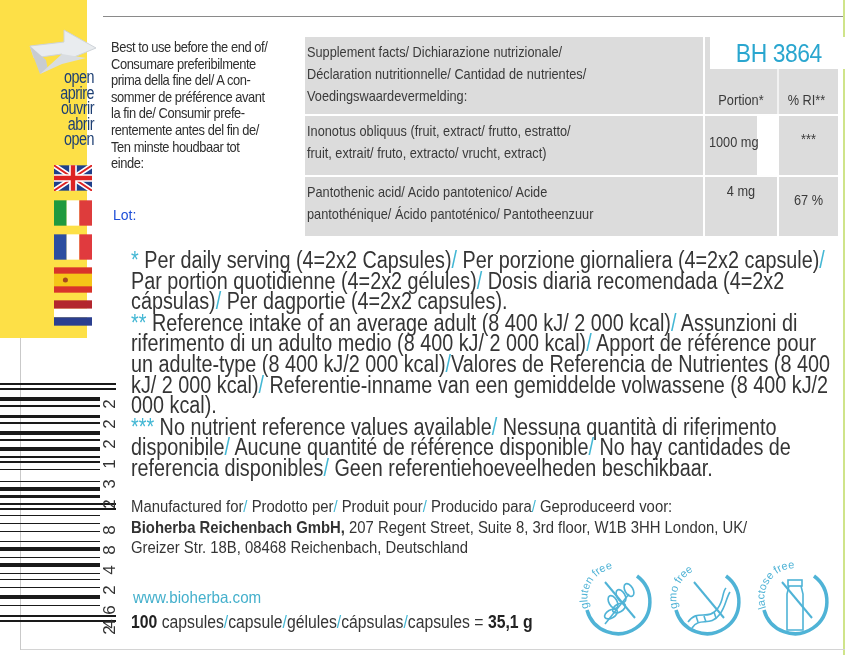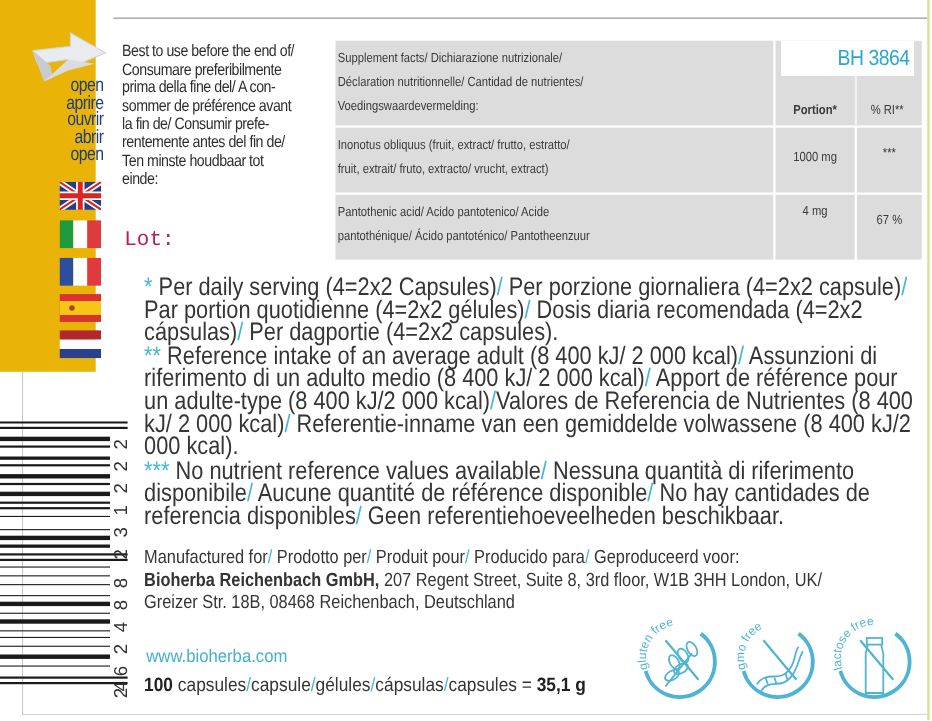--- a/index.html
+++ b/index.html
@@ -29,7 +29,7 @@
 
   
   .facts { position: absolute; left: 305px; top: 37px; width: 533px; }
-  .facts .cell { position: absolute; background: #dcdcdc; color: #3a3a3a; font-size: 12px; line-height: 22px; }
+  .facts .cell { position: absolute; background: #dcdcdc; color: #3a3a3a; font-size: 15px; line-height: 22px; }
   .facts .cell .txt { display: block; transform: scaleX(0.85); transform-origin: left top; white-space: nowrap; }
   .bh-code { position: absolute; left: 405px; top: 0px; width: 121px; height: 32px; background: #ffffff; color: #2aa6cf;
              font-size: 20px; line-height: 32px; text-align: right; letter-spacing: -0.5px; }

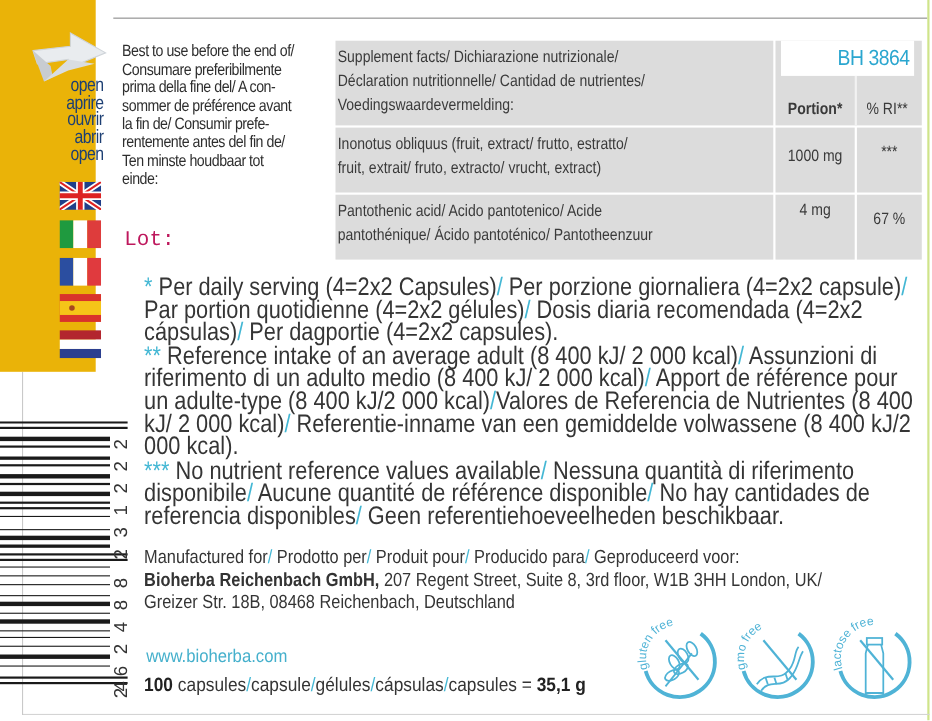--- a/index.html
+++ b/index.html
@@ -31,8 +31,8 @@
   .facts { position: absolute; left: 305px; top: 37px; width: 533px; }
   .facts .cell { position: absolute; background: #dcdcdc; color: #3a3a3a; font-size: 15px; line-height: 22px; }
   .facts .cell .txt { display: block; transform: scaleX(0.85); transform-origin: left top; white-space: nowrap; }
-  .bh-code { position: absolute; left: 405px; top: 0px; width: 121px; height: 32px; background: #ffffff; color: #2aa6cf;
-             font-size: 20px; line-height: 32px; text-align: right; letter-spacing: -0.5px; }
+  .bh-code { position: absolute; left: 405px; top: 0px; width: 137px; height: 32px; background: #ffffff; color: #2aa6cf;
+             font-size: 26px; line-height: 32px; text-align: center; letter-spacing: -0.5px; }
   .bh-code span { display: inline-block; transform: scaleX(0.88); }
   .center { text-align: center; }
   .center .txt { transform-origin: center top !important; }

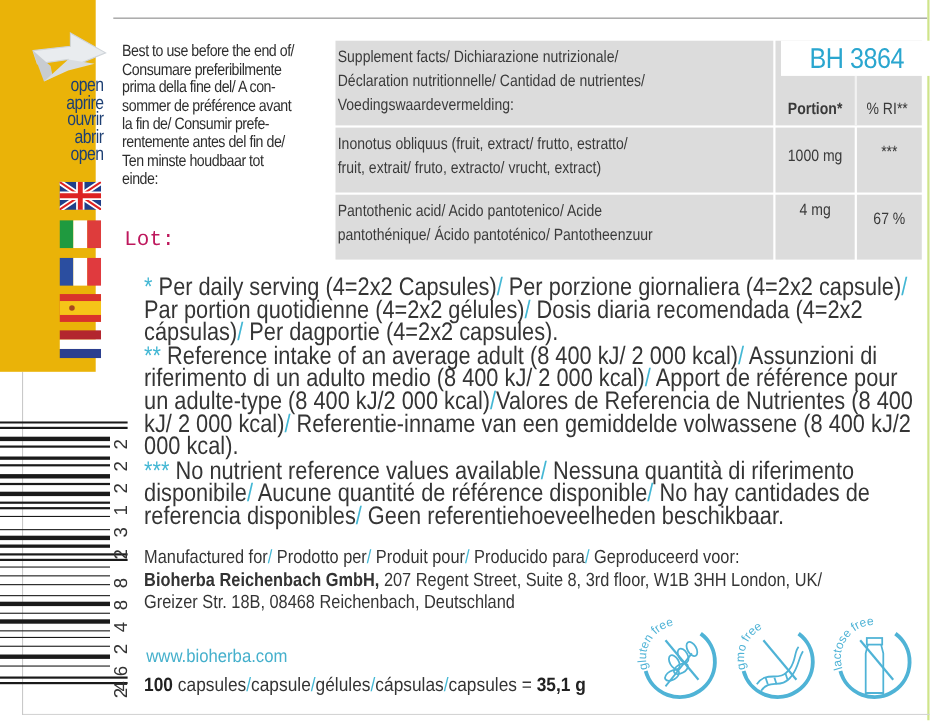--- a/index.html
+++ b/index.html
@@ -15,7 +15,7 @@
   .left-rule { position: absolute; left: 20px; top: 338px; width: 1px; height: 312px; background: #c9c9c9; }
 
   
-  .sidebar { position: absolute; left: 0; top: 0; width: 87px; height: 338px; background: #eab308; }
+  .sidebar { position: absolute; left: 0; top: 0; width: 87px; height: 338px; background: #fde047; }
   .open-arrow { position: absolute; left: 26px; top: 24px; width: 72px; height: 56px; }
   .open-words { position: absolute; left: 30px; top: 70px; width: 64px; text-align: right;
     color: #1d3f73; font-family: "Liberation Sans", sans-serif; font-size: 17.5px; line-height: 15.5px; letter-spacing: -0.6px; transform: scaleX(0.82); transform-origin: right top; }

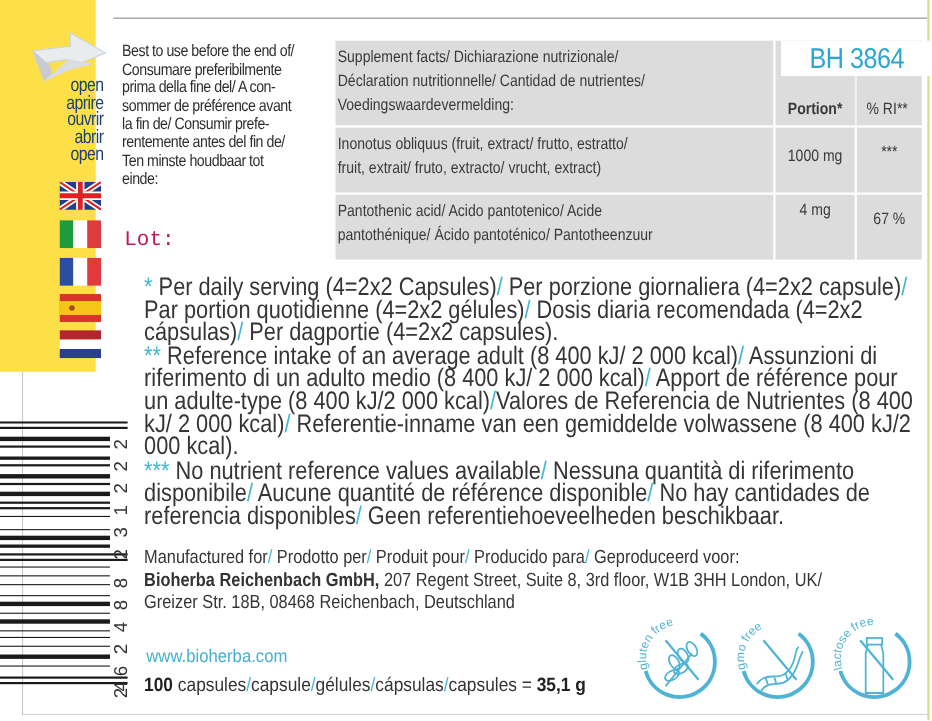--- a/index.html
+++ b/index.html
@@ -147,7 +147,7 @@
       <span class="txt">Voedingswaardevermelding:</span>
     </div>
     <div class="cell" style="left:400px;top:0;width:133px;height:77px;"></div>
-    <div class="cell center" style="left:400px;top:44px;width:72px;height:33px;padding-top:8px;background:transparent;font-weight:bold;">
+    <div class="cell center" style="left:400px;top:44px;width:72px;height:33px;padding-top:8px;background:transparent;">
       <span class="txt">Portion*</span>
     </div>
     <div style="position:absolute;left:472px;top:32px;width:2px;height:45px;background:#f2f2f2;"></div>

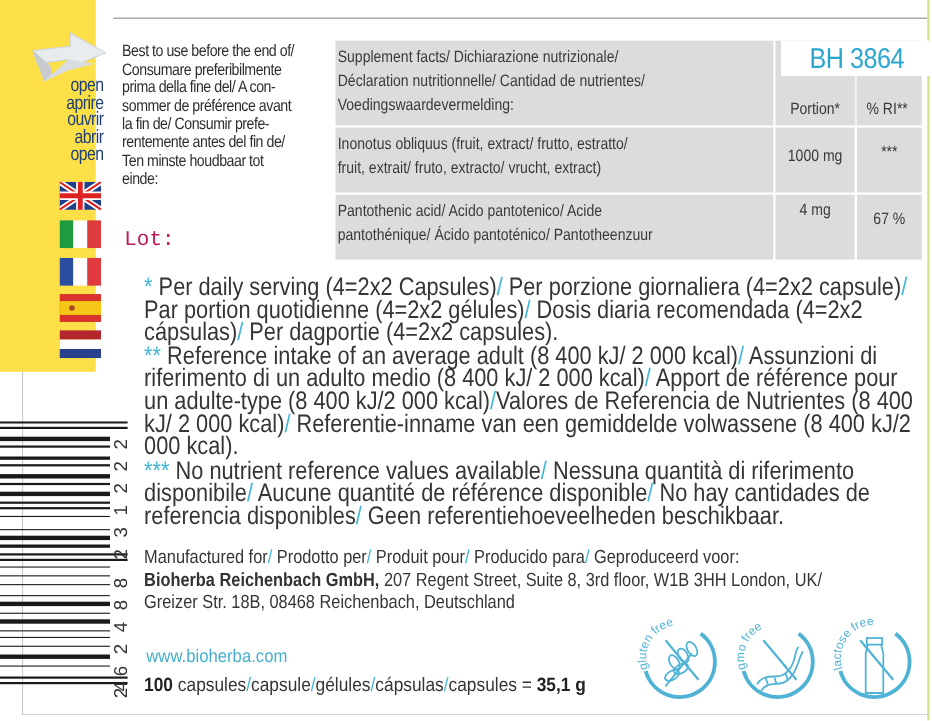--- a/index.html
+++ b/index.html
@@ -160,7 +160,7 @@
       <span class="txt">Inonotus obliquus (fruit, extract/ frutto, estratto/</span>
       <span class="txt">fruit, extrait/ fruto, extracto/ vrucht, extract)</span>
     </div>
-    <div class="cell center" style="left:400px;top:79px;width:72px;height:59px;padding-top:15px;">
+    <div class="cell center" style="left:400px;top:79px;width:52px;height:59px;padding-top:15px;">
       <span class="txt">1000 mg</span>
     </div>
     <div class="cell center" style="left:474px;top:79px;width:59px;height:59px;padding-top:12px;">

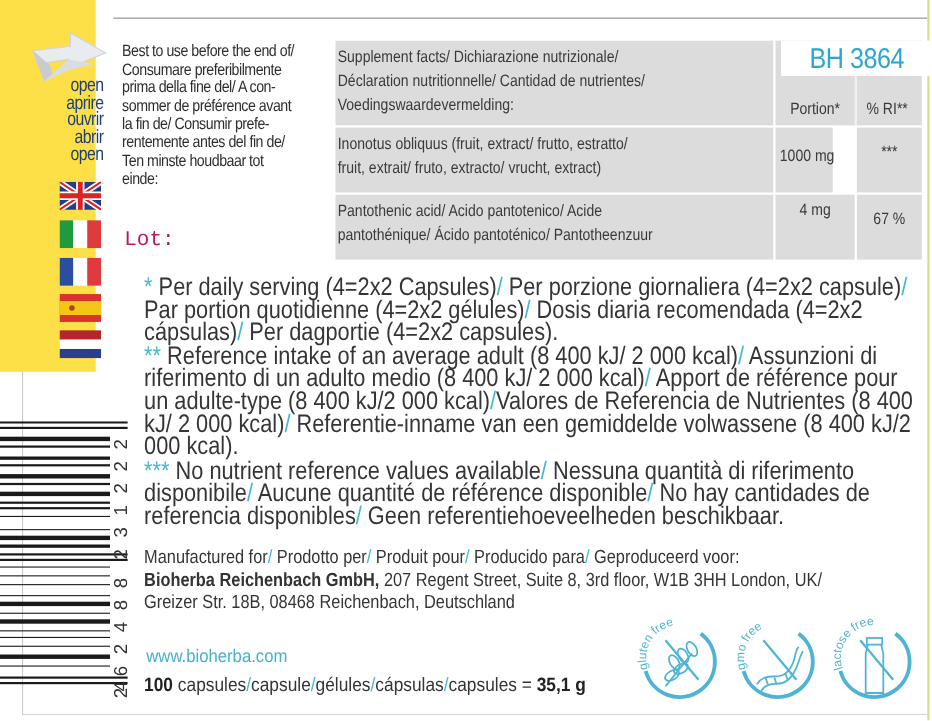--- a/index.html
+++ b/index.html
@@ -25,7 +25,7 @@
   
   .bb { position: absolute; left: 111px; top: 39px; width: 200px; font-size: 15px; line-height: 16.6px; color: #2e2e2e;
         letter-spacing: -0.5px; transform: scaleX(0.86); transform-origin: left top; width: 232px; }
-  .lot { position: absolute; left: 113px; top: 207px; font-size: 19px; color: #be185d; font-family: Liberation Mono, monospace; }
+  .lot { position: absolute; left: 113px; top: 207px; font-size: 14px; color: #1d4ed8; }
 
   
   .facts { position: absolute; left: 305px; top: 37px; width: 533px; }

